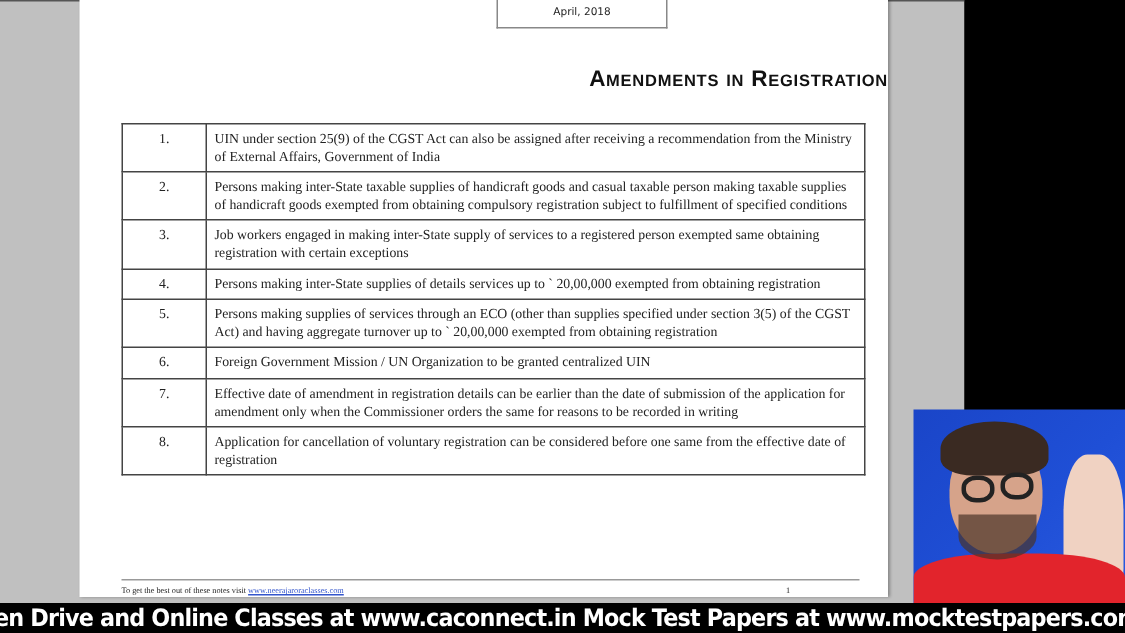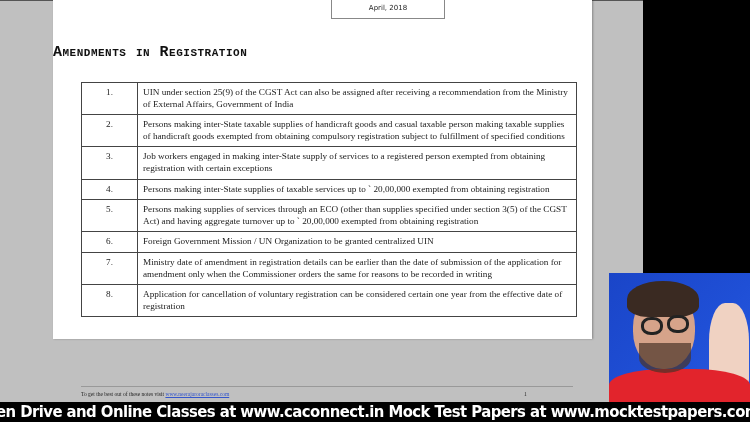--- a/index.html
+++ b/index.html
@@ -7,7 +7,7 @@
   body { position: relative; font-family: "Liberation Serif", serif; }
   .viewer-bg { position: absolute; left: 0; top: 0; width: 643px; height: 402px; background: #c0c0c0; border-top: 1px solid #555; }
   .right-black { position: absolute; left: 643px; top: 0; width: 107px; height: 402px; background: #000; }
-  .page { position: absolute; left: 53px; top: 0; width: 539px; height: 339px; background: #fff; box-shadow: 1px 0 2px rgba(0,0,0,0.3); }
+  .page { position: absolute; left: 53px; top: 0; width: 539px; height: 398px; background: #fff; box-shadow: 1px 0 2px rgba(0,0,0,0.3); }
   .date-box { position: absolute; left: 278px; top: -2px; width: 114px; height: 21px; border: 1px solid #888; border-top: none; background: #fff; font-family: "DejaVu Sans", sans-serif; font-size: 7px; color: #222; text-align: center; line-height: 20px; }
   .title { position: absolute; left: 0; width: 539px; top: 44px; text-align: left; font-family: Liberation Mono, monospace; font-size: 15px; font-variant: small-caps; letter-spacing: 0.5px; color: #111; font-weight: bold; }
   table.amend { position: absolute; left: 28px; top: 82px; width: 496px; border-collapse: collapse; font-size: 9.2px; color: #222; }

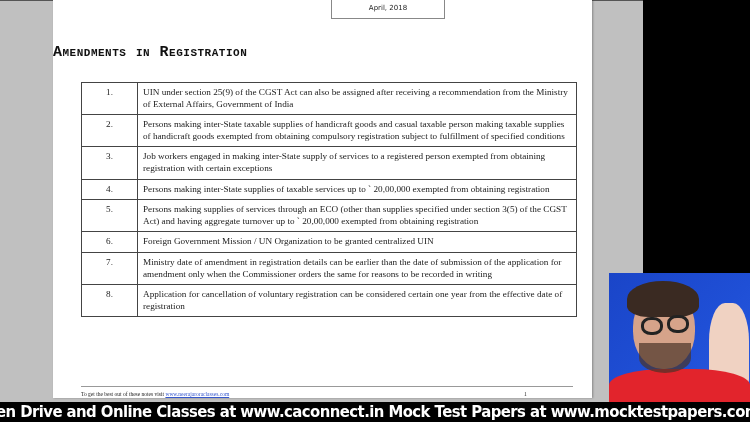--- a/index.html
+++ b/index.html
@@ -9,7 +9,7 @@
   .right-black { position: absolute; left: 643px; top: 0; width: 107px; height: 402px; background: #000; }
   .page { position: absolute; left: 53px; top: 0; width: 539px; height: 398px; background: #fff; box-shadow: 1px 0 2px rgba(0,0,0,0.3); }
   .date-box { position: absolute; left: 278px; top: -2px; width: 114px; height: 21px; border: 1px solid #888; border-top: none; background: #fff; font-family: "DejaVu Sans", sans-serif; font-size: 7px; color: #222; text-align: center; line-height: 20px; }
-  .title { position: absolute; left: 0; width: 539px; top: 44px; text-align: left; font-family: Liberation Mono, monospace; font-size: 15px; font-variant: small-caps; letter-spacing: 0.5px; color: #111; font-weight: bold; }
+  .title { position: absolute; left: 0; width: 539px; top: 44px; text-align: right; font-family: Liberation Sans, sans-serif; font-size: 15px; font-variant: small-caps; letter-spacing: 0.5px; color: #111; font-weight: bold; }
   table.amend { position: absolute; left: 28px; top: 82px; width: 496px; border-collapse: collapse; font-size: 9.2px; color: #222; }
   table.amend td { border: 1.5px solid #444; vertical-align: top; padding: 4px 5px 4px 5px; line-height: 11.6px; }
   table.amend td.num { width: 56px; text-align: center; }

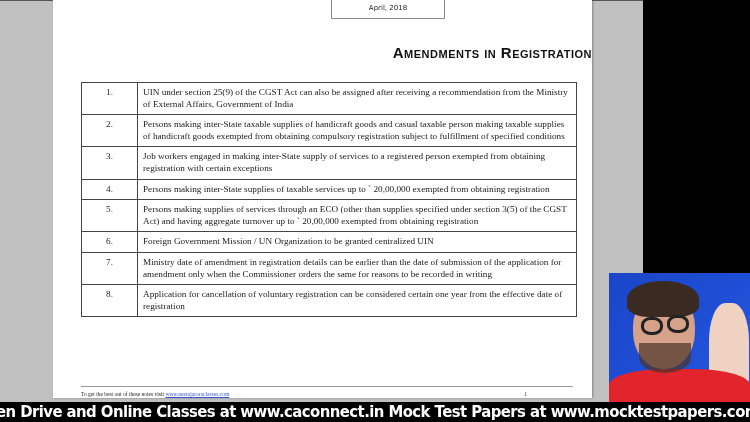--- a/index.html
+++ b/index.html
@@ -50,7 +50,7 @@
         </tr>
       <tr>
           <td class="num">3.</td>
-          <td>Job workers engaged in making inter-State supply of services to a registered person exempted from obtaining registration with certain exceptions</td>
+          <td>Job workers engaged in making inter-State supply of services to a registered person exempted same obtaining registration with certain exceptions</td>
         </tr>
       <tr>
           <td class="num">4.</td>

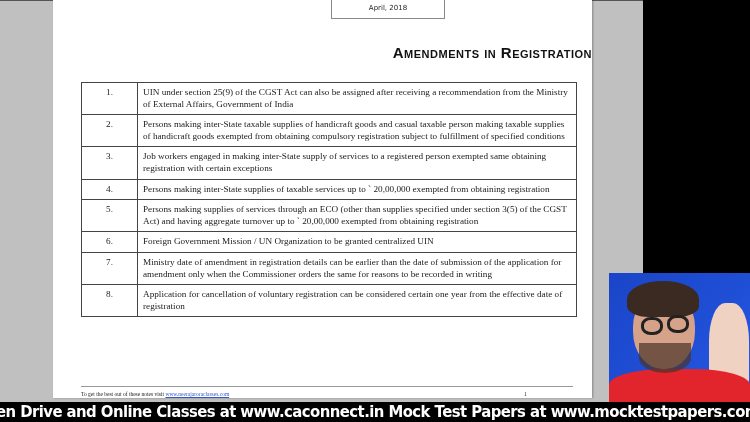--- a/index.html
+++ b/index.html
@@ -54,7 +54,7 @@
         </tr>
       <tr>
           <td class="num">4.</td>
-          <td>Persons making inter-State supplies of taxable services up to ` 20,00,000 exempted from obtaining registration</td>
+          <td>Persons making inter-State supplies of details services up to ` 20,00,000 exempted from obtaining registration</td>
         </tr>
       <tr>
           <td class="num">5.</td>

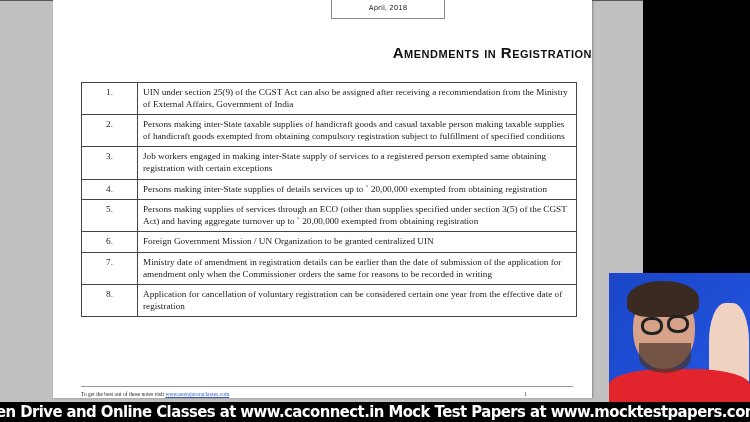--- a/index.html
+++ b/index.html
@@ -66,7 +66,7 @@
         </tr>
       <tr>
           <td class="num">7.</td>
-          <td>Ministry date of amendment in registration details can be earlier than the date of submission of the application for amendment only when the Commissioner orders the same for reasons to be recorded in writing</td>
+          <td>Effective date of amendment in registration details can be earlier than the date of submission of the application for amendment only when the Commissioner orders the same for reasons to be recorded in writing</td>
         </tr>
       <tr>
           <td class="num">8.</td>

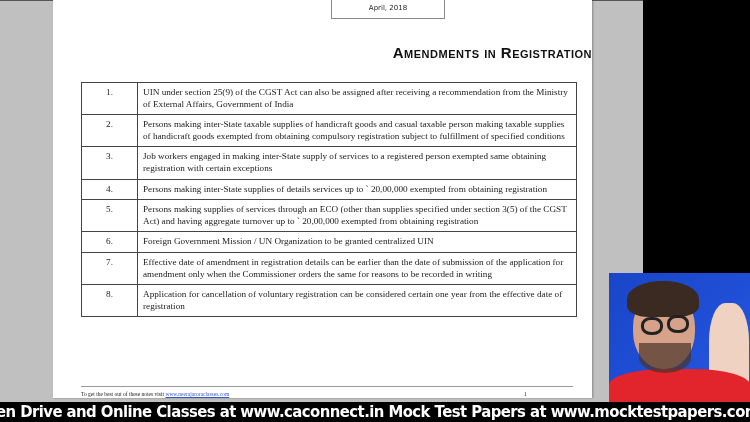--- a/index.html
+++ b/index.html
@@ -70,7 +70,7 @@
         </tr>
       <tr>
           <td class="num">8.</td>
-          <td>Application for cancellation of voluntary registration can be considered certain one year from the effective date of registration</td>
+          <td>Application for cancellation of voluntary registration can be considered before one same from the effective date of registration</td>
         </tr>
     </tbody>
   </table>

